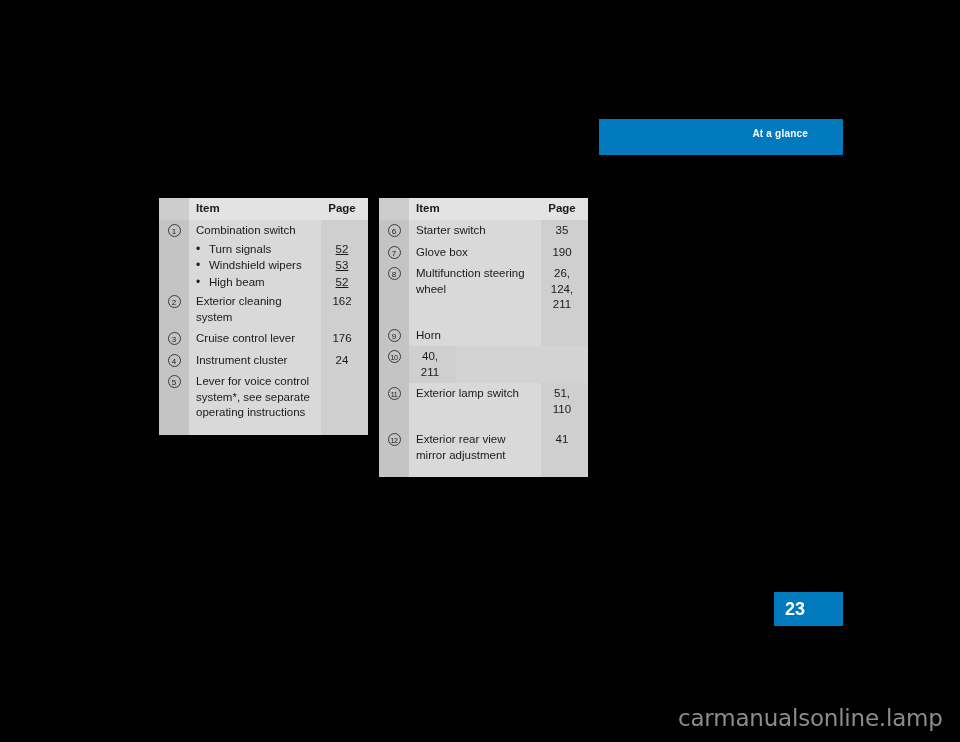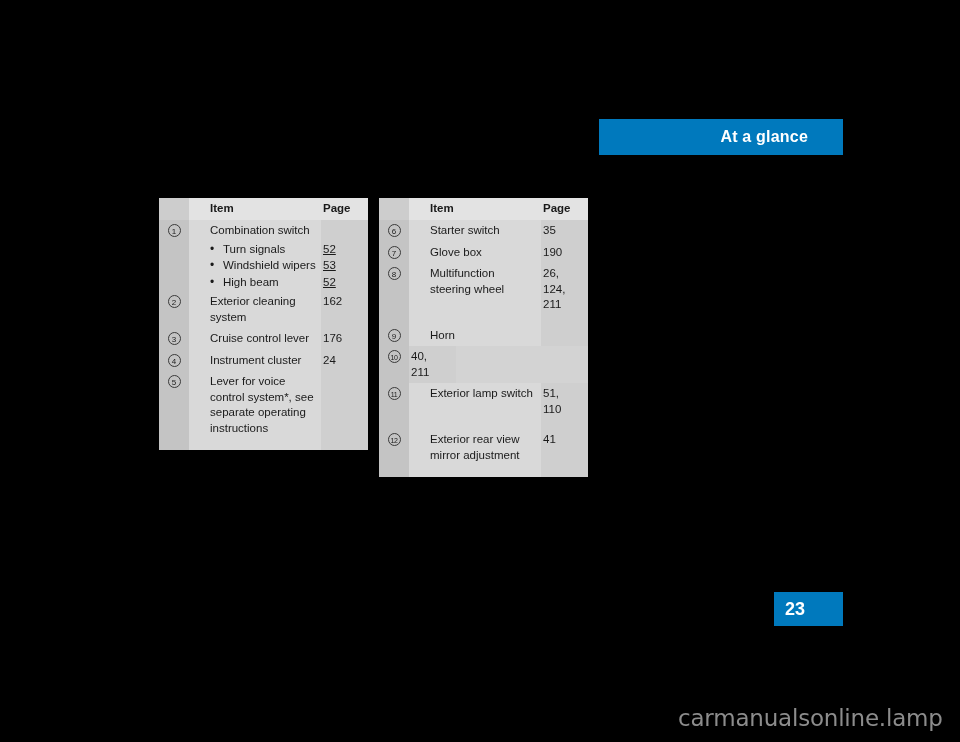--- a/index.html
+++ b/index.html
@@ -29,7 +29,7 @@
     position: absolute;
     right: 35px;
     top: 9px;
-    font-size: 16px;
+    font-size: 10px;
     font-weight: bold;
     color: #ffffff;
     letter-spacing: 0.2px;

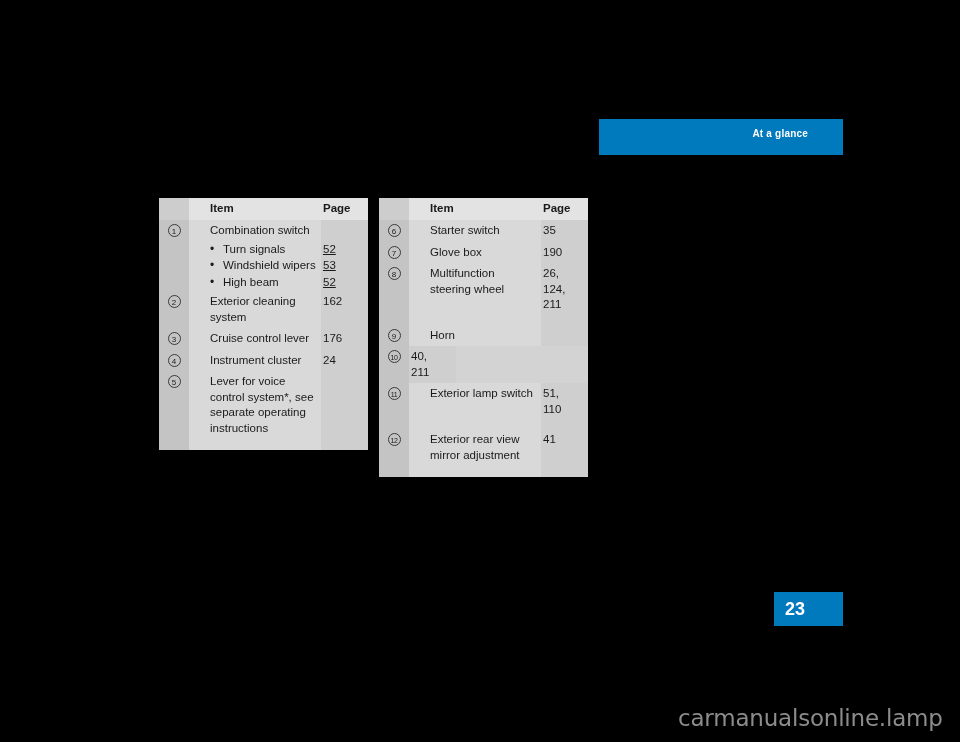--- a/index.html
+++ b/index.html
@@ -109,7 +109,7 @@
   .col-item {
     flex: 1 1 auto;
     background: #d9d9d9;
-    padding: 3px 4px 3px 21px;
+    padding: 3px 4px 3px 7px;
     box-sizing: border-box;
     align-self: stretch;
     font-size: 11.5px;

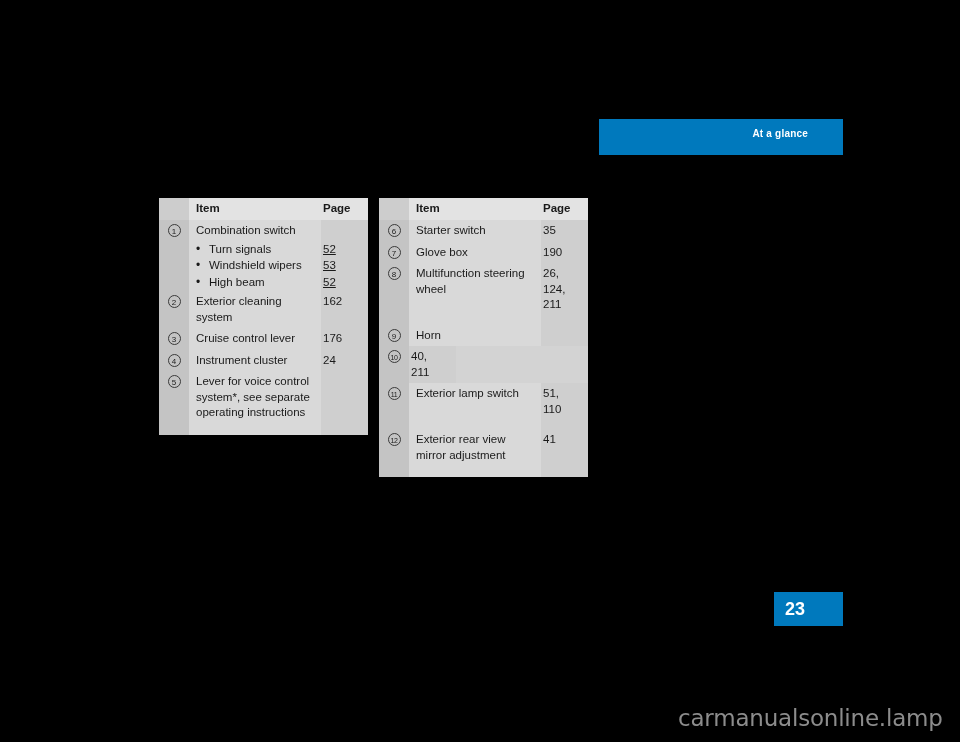--- a/index.html
+++ b/index.html
@@ -122,7 +122,7 @@
     padding: 3px 7px 3px 2px;
     box-sizing: border-box;
     align-self: stretch;
-    text-align: left;
+    text-align: center;
     font-size: 11.5px;
     line-height: 15.5px;
   }

